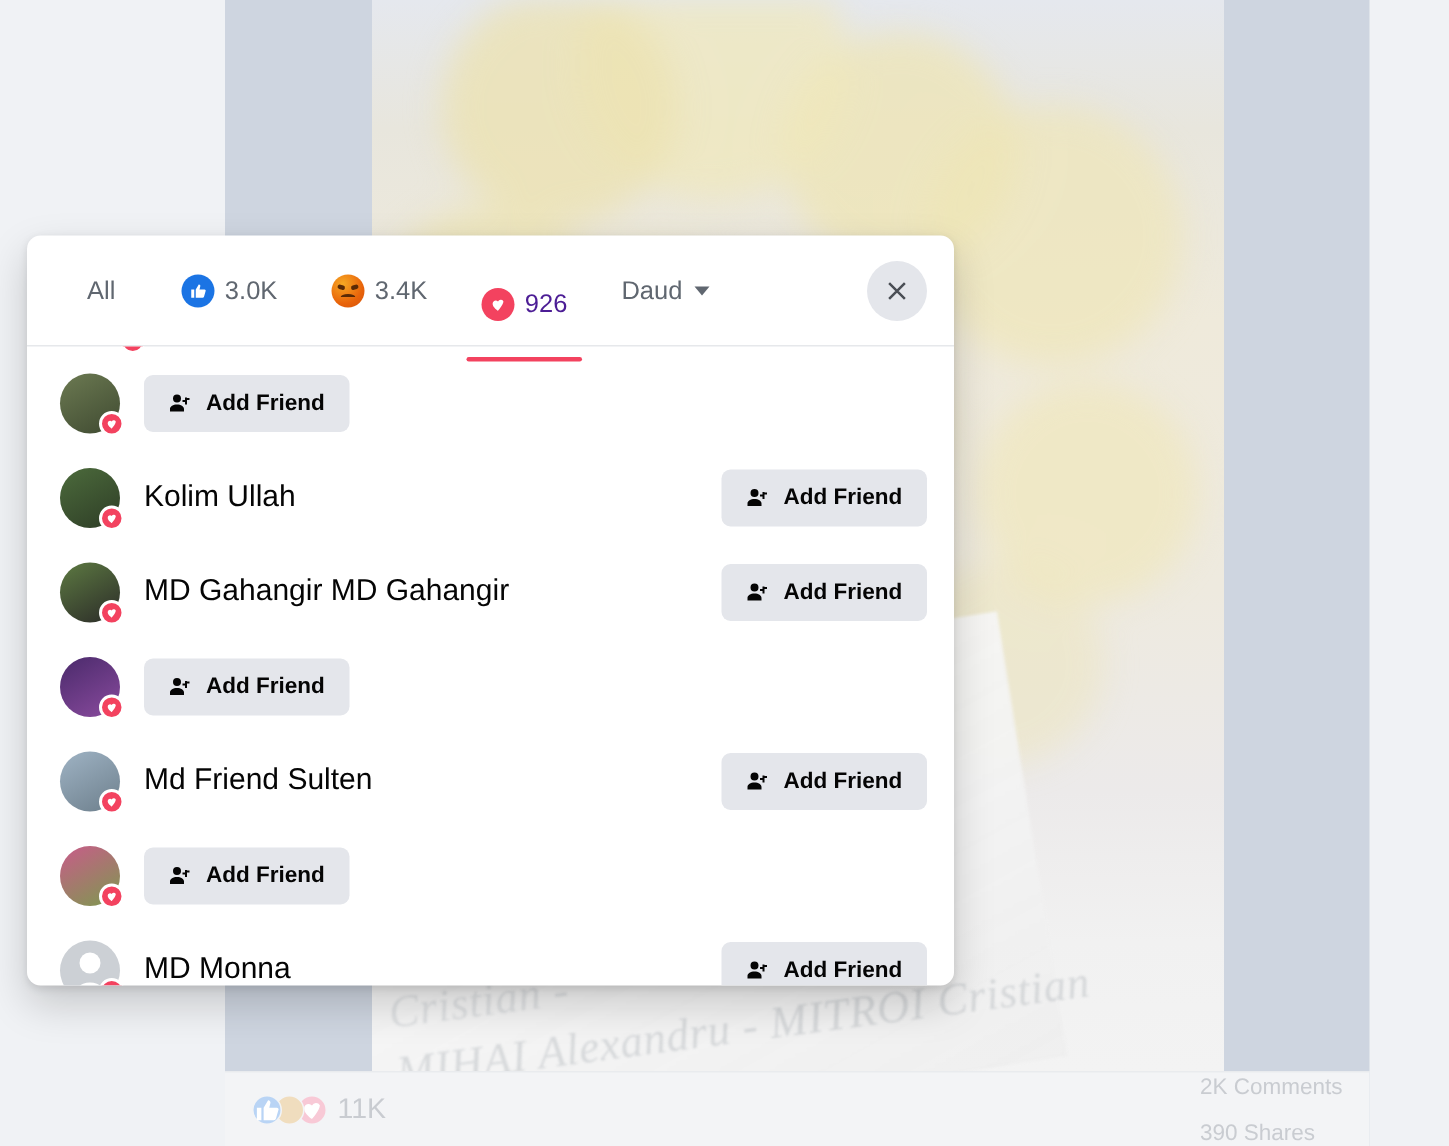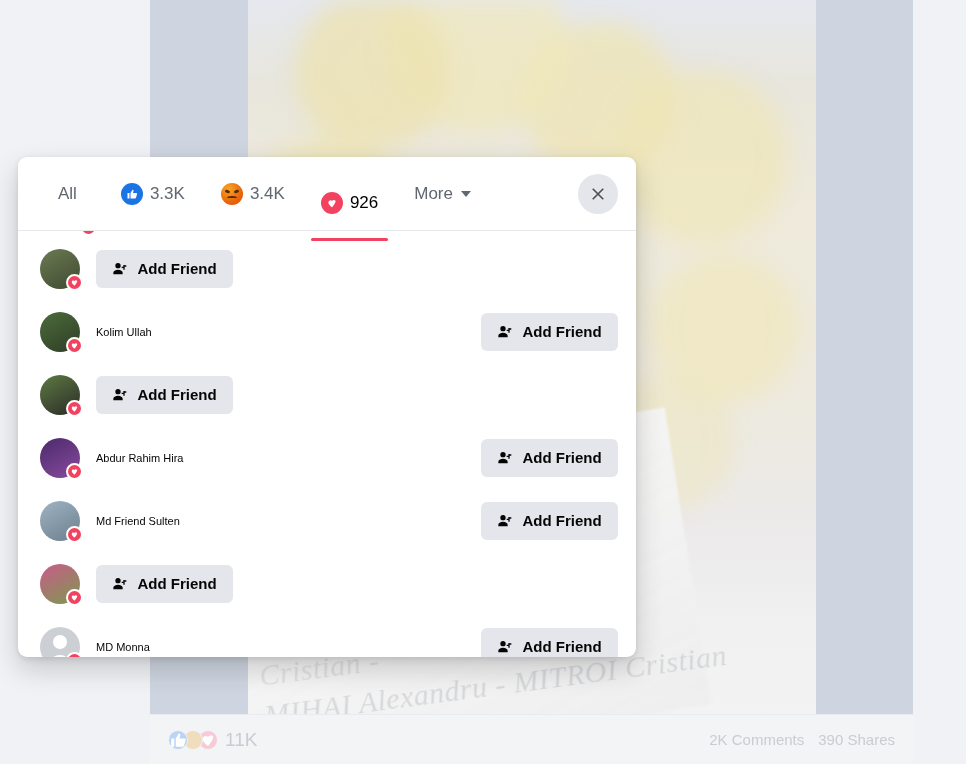--- a/index.html
+++ b/index.html
@@ -401,7 +401,7 @@
                 <path d="M9 21h9a2 2 0 0 0 2-1.5l2-7A1.6 1.6 0 0 0 20.5 10H14l1-4a2 2 0 0 0-2-2.6L9 10v11zM3 10h4v11H3z"></path>
               </svg>
           </span>
-          <span class="count">3.3K</span>
+          <span class="count">3.0K</span>
         </div>
 
         <div class="tab">

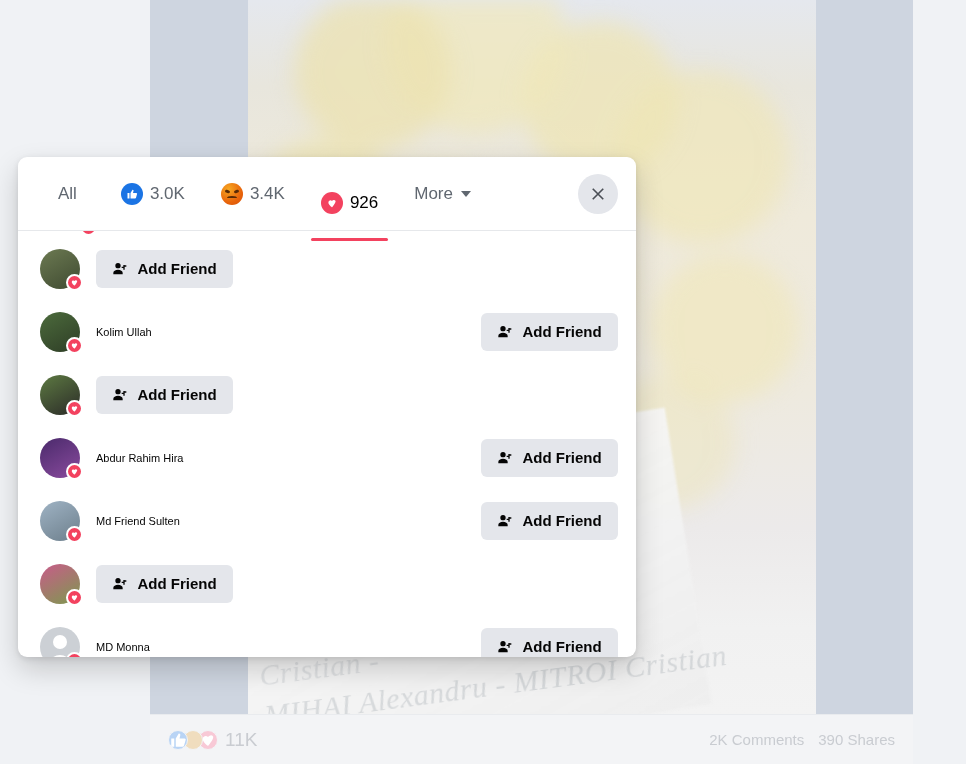--- a/index.html
+++ b/index.html
@@ -182,7 +182,7 @@
     white-space: nowrap;
   }
   .tab:first-child { padding-left: 0; padding-right: 26px; }
-  .tab.active { color: #000000; margin-top: 19px; }
+  .tab.active { color: #4c1d95; margin-top: 19px; }
   .tab.active::after {
     content: "";
     position: absolute;

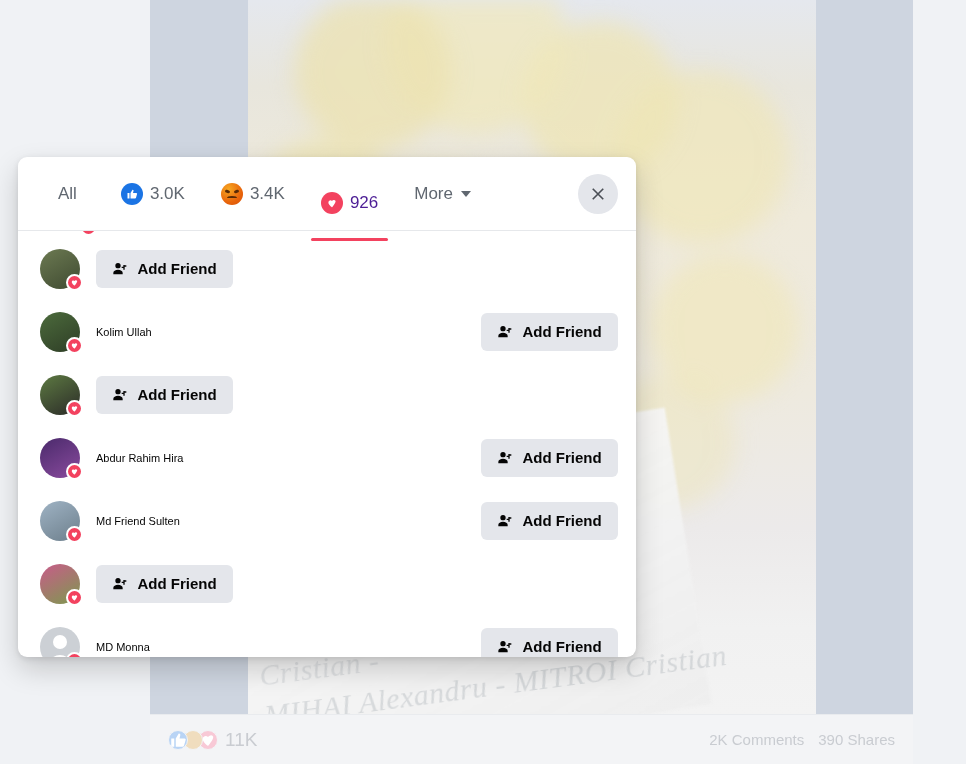--- a/index.html
+++ b/index.html
@@ -423,7 +423,7 @@
         </div>
 
         <div class="more-tab">
-          <span>More</span>
+          <span>Daud</span>
           <span class="caret"></span>
         </div>
       </div>

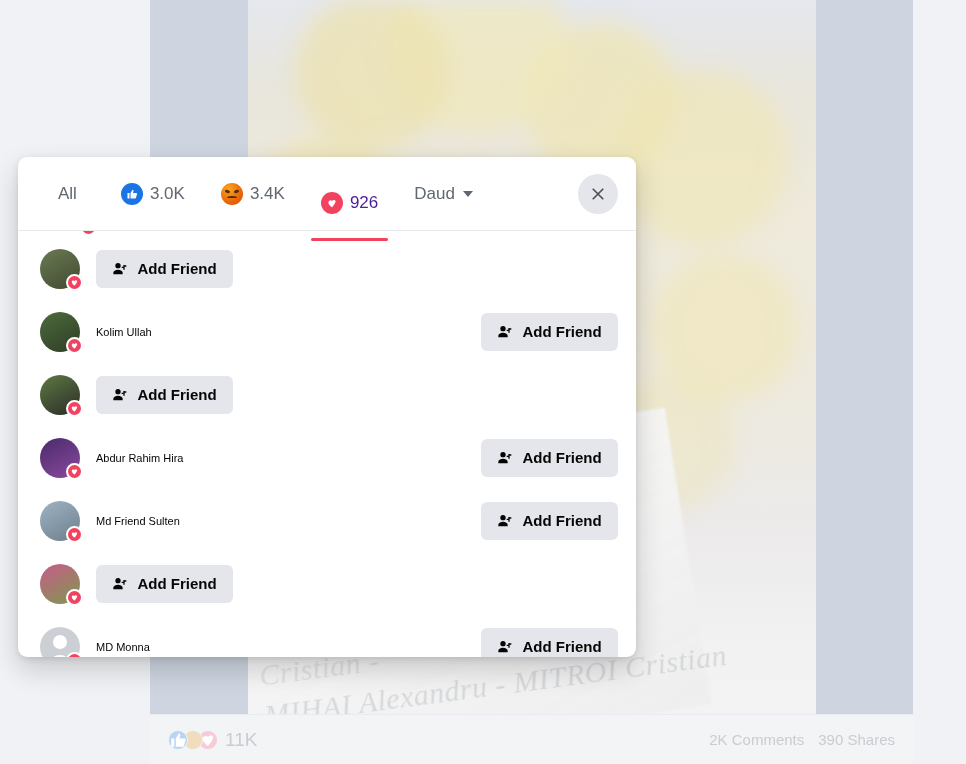--- a/index.html
+++ b/index.html
@@ -316,7 +316,7 @@
   .heart-badge svg { width: 9px; height: 9px; fill: #fff; }
 
   .person-name {
-    font-size: 11px;
+    font-size: 20px;
     color: #050505;
     font-weight: 400;
     flex: 1;

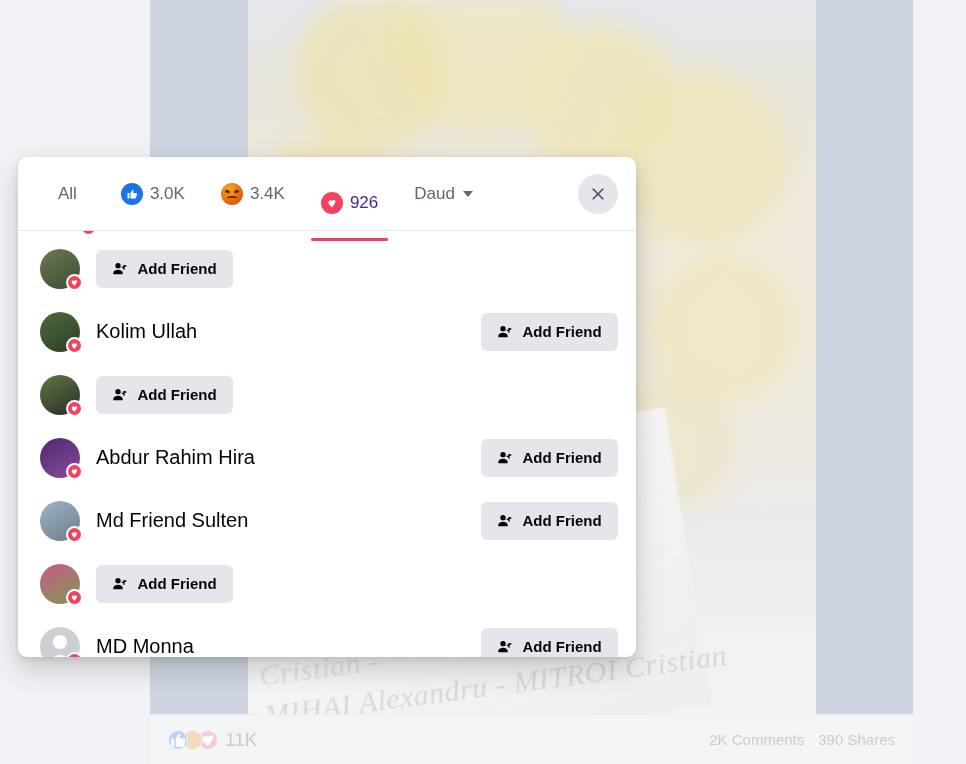--- a/index.html
+++ b/index.html
@@ -490,6 +490,7 @@
               </svg>
             </span>
           </div>
+          <div class="person-name">MD Gahangir MD Gahangir</div>
           <button class="add-friend-btn">
             <span style="display: flex;">
               <svg viewBox="0 0 24 24">

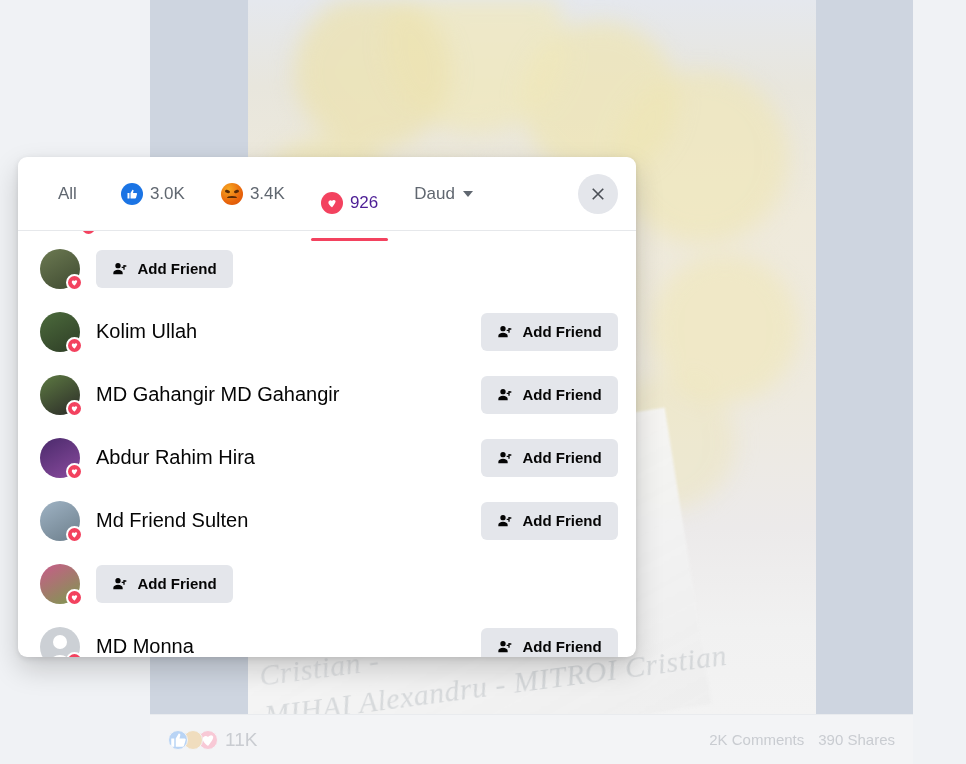--- a/index.html
+++ b/index.html
@@ -509,7 +509,6 @@
               </svg>
             </span>
           </div>
-          <div class="person-name">Abdur Rahim Hira</div>
           <button class="add-friend-btn">
             <span style="display: flex;">
               <svg viewBox="0 0 24 24">

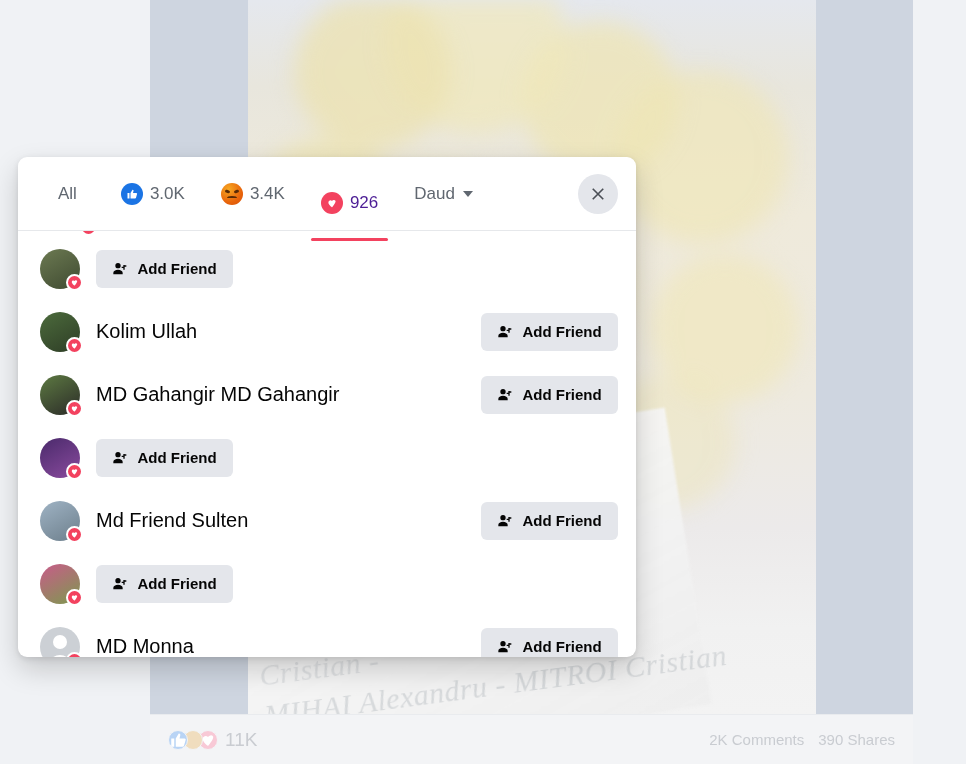--- a/index.html
+++ b/index.html
@@ -139,6 +139,7 @@
     display: flex; gap: 14px;
     font-size: 15px;
     color: #c9ccd1;
+    flex-direction: column;
   }
 
   

